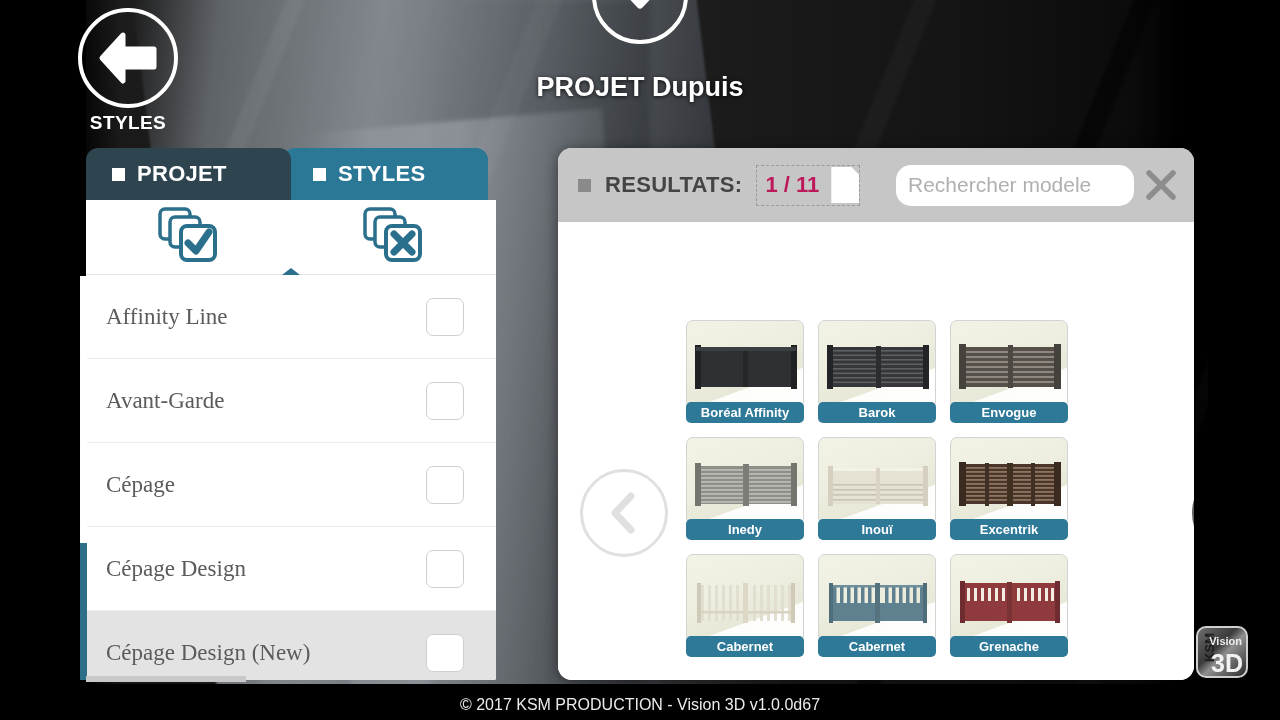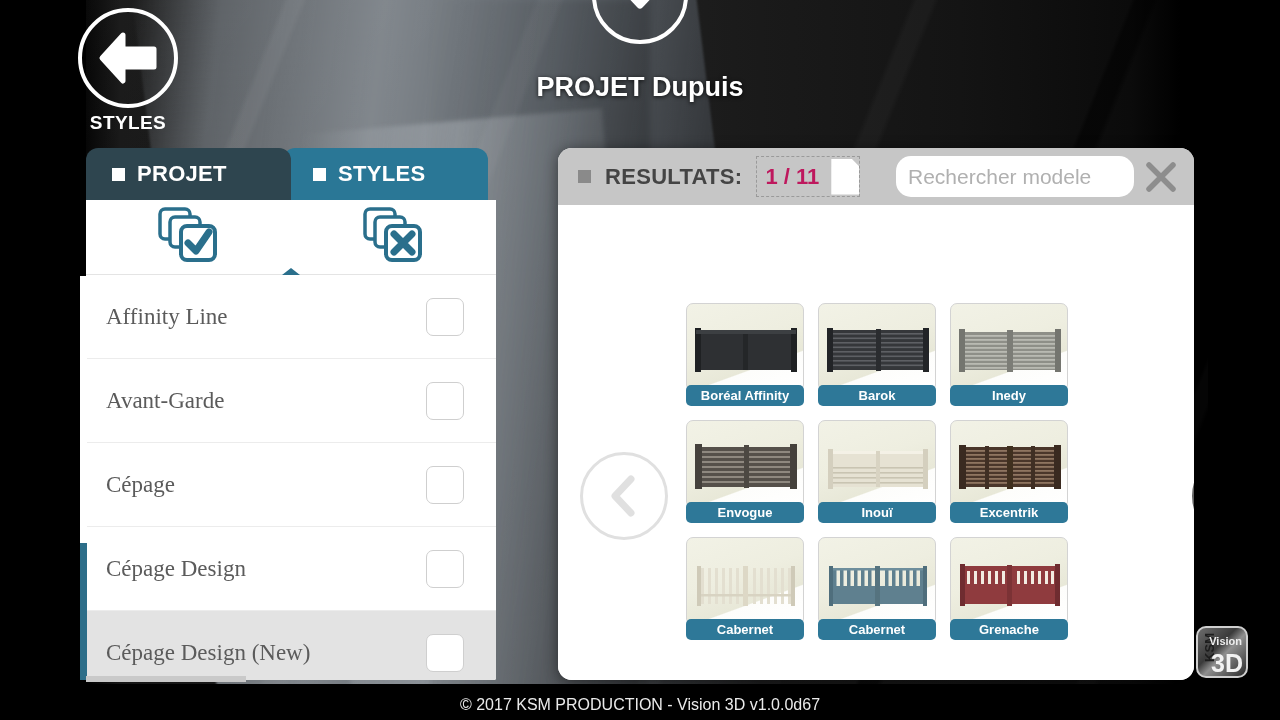--- a/index.html
+++ b/index.html
@@ -139,7 +139,7 @@
     box-shadow: 0 2px 14px rgba(0,0,0,.45);
   }
   .res-header {
-    height: 57px; background: #c6c6c6; display: flex; align-items: center; padding: 0 16px 0 20px; gap: 14px;
+    height: 74px; background: #c6c6c6; display: flex; align-items: center; padding: 0 16px 0 20px; gap: 14px;
   }
   .res-sq { width: 13px; height: 13px; background: #8a8a8a; }
   .res-title { font-size: 22px; font-weight: bold; color: #444; letter-spacing: .3px; }

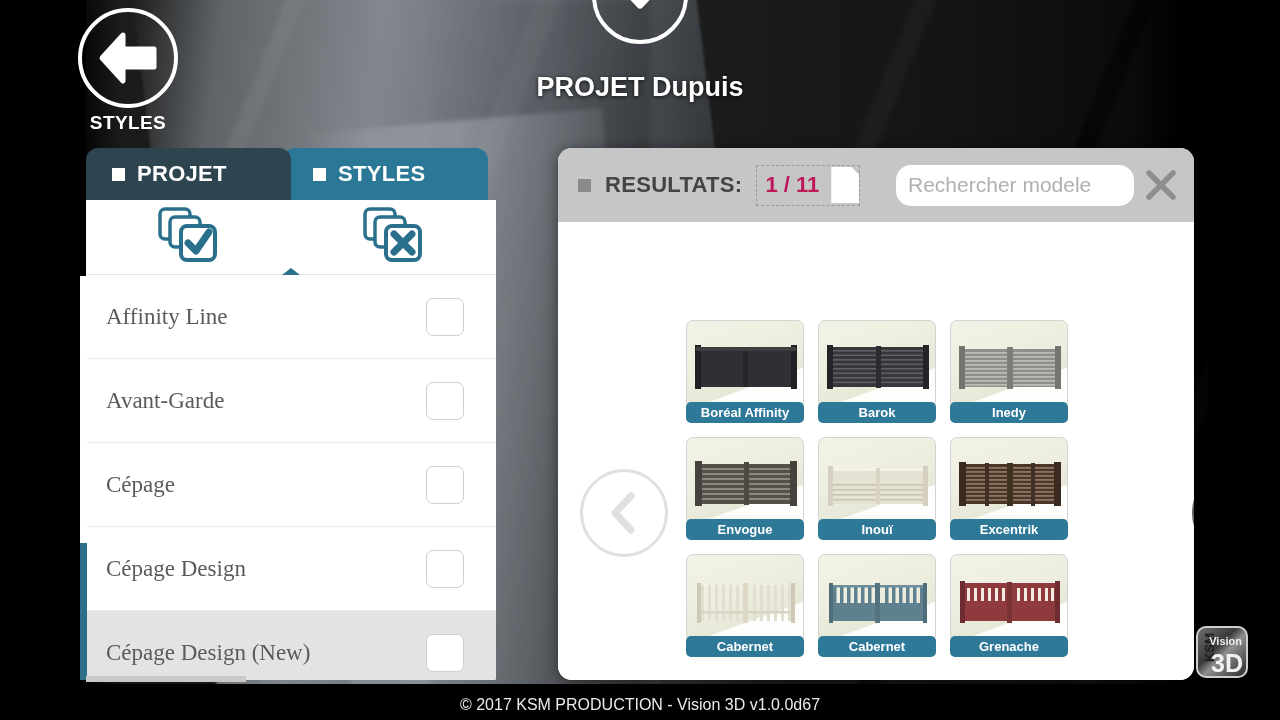--- a/index.html
+++ b/index.html
@@ -368,6 +368,27 @@
         <div class="tile">
           <div class="tile-img">
             <svg class="gate" viewBox="0 0 102 50" aria-hidden="true">
+              <rect x="1" y="6" width="100" height="40" fill="#55504a"></rect>
+              <g fill="#8e887f">
+                <rect x="4" y="10" width="94" height="2"></rect>
+                  <rect x="4" y="15" width="94" height="2"></rect>
+                <rect x="4" y="20" width="94" height="2"></rect>
+                  <rect x="4" y="25" width="94" height="2"></rect>
+                <rect x="4" y="30" width="94" height="2"></rect>
+                  <rect x="4" y="35" width="94" height="2"></rect>
+                <rect x="4" y="40" width="94" height="2"></rect>
+              </g>
+              <rect x="0" y="3" width="7" height="45" fill="#45413c"></rect>
+              <rect x="95" y="3" width="7" height="45" fill="#45413c"></rect>
+              <rect x="49" y="4" width="5" height="43" fill="#4c4842"></rect>
+            </svg>
+          </div>
+          <div class="tile-label">Envogue</div>
+        </div>
+
+        <div class="tile">
+          <div class="tile-img">
+            <svg class="gate" viewBox="0 0 102 50" aria-hidden="true">
               <rect x="1" y="8" width="100" height="38" fill="#8e8f88"></rect>
               <g fill="#b9baB2">
                 <rect x="4" y="11" width="94" height="1.8"></rect>
@@ -386,27 +407,6 @@
             </svg>
           </div>
           <div class="tile-label">Inedy</div>
-        </div>
-
-        <div class="tile">
-          <div class="tile-img">
-            <svg class="gate" viewBox="0 0 102 50" aria-hidden="true">
-              <rect x="1" y="6" width="100" height="40" fill="#55504a"></rect>
-              <g fill="#8e887f">
-                <rect x="4" y="10" width="94" height="2"></rect>
-                  <rect x="4" y="15" width="94" height="2"></rect>
-                <rect x="4" y="20" width="94" height="2"></rect>
-                  <rect x="4" y="25" width="94" height="2"></rect>
-                <rect x="4" y="30" width="94" height="2"></rect>
-                  <rect x="4" y="35" width="94" height="2"></rect>
-                <rect x="4" y="40" width="94" height="2"></rect>
-              </g>
-              <rect x="0" y="3" width="7" height="45" fill="#45413c"></rect>
-              <rect x="95" y="3" width="7" height="45" fill="#45413c"></rect>
-              <rect x="49" y="4" width="5" height="43" fill="#4c4842"></rect>
-            </svg>
-          </div>
-          <div class="tile-label">Envogue</div>
         </div>
 
         <div class="tile">

